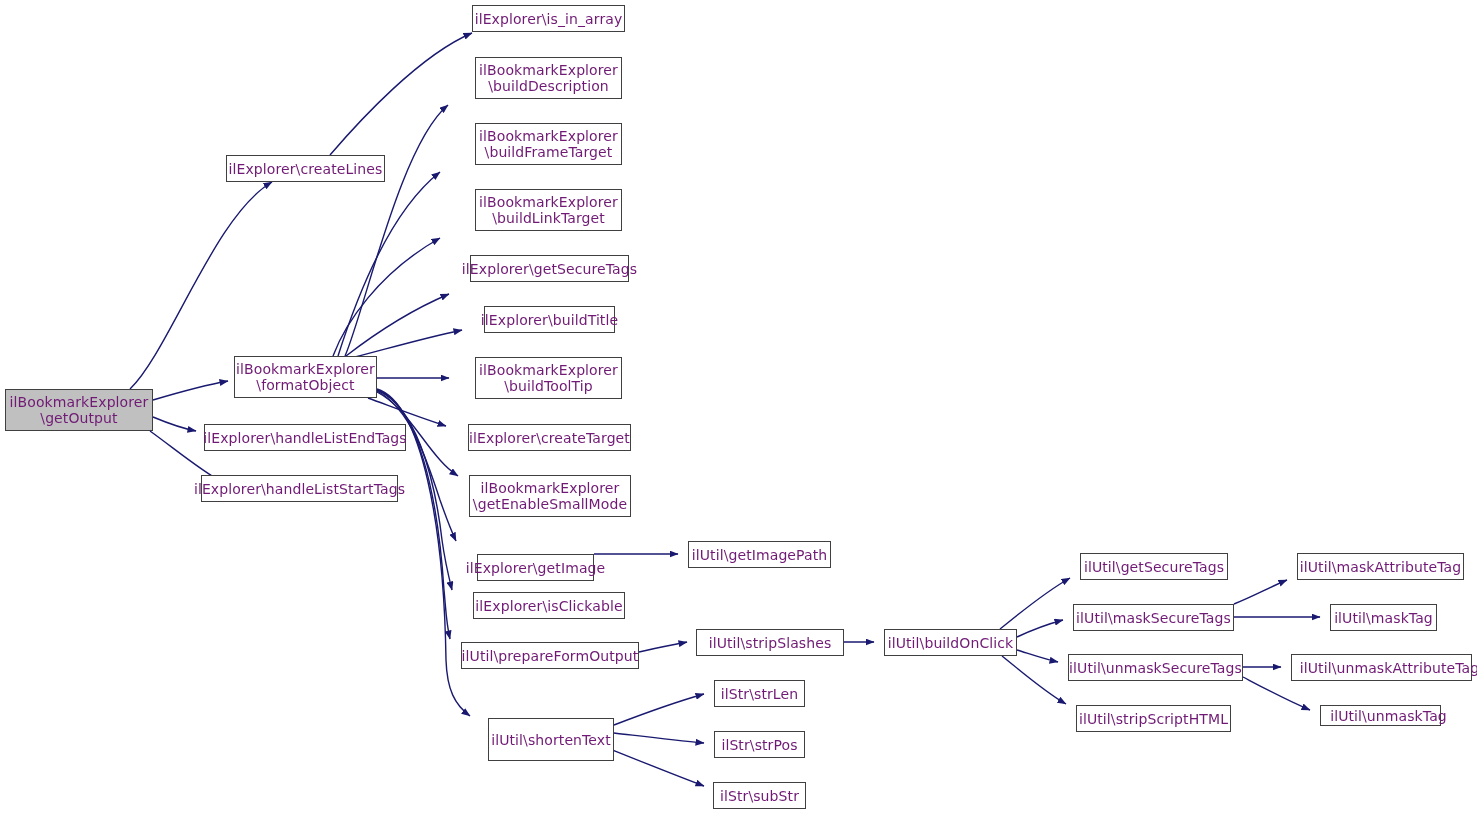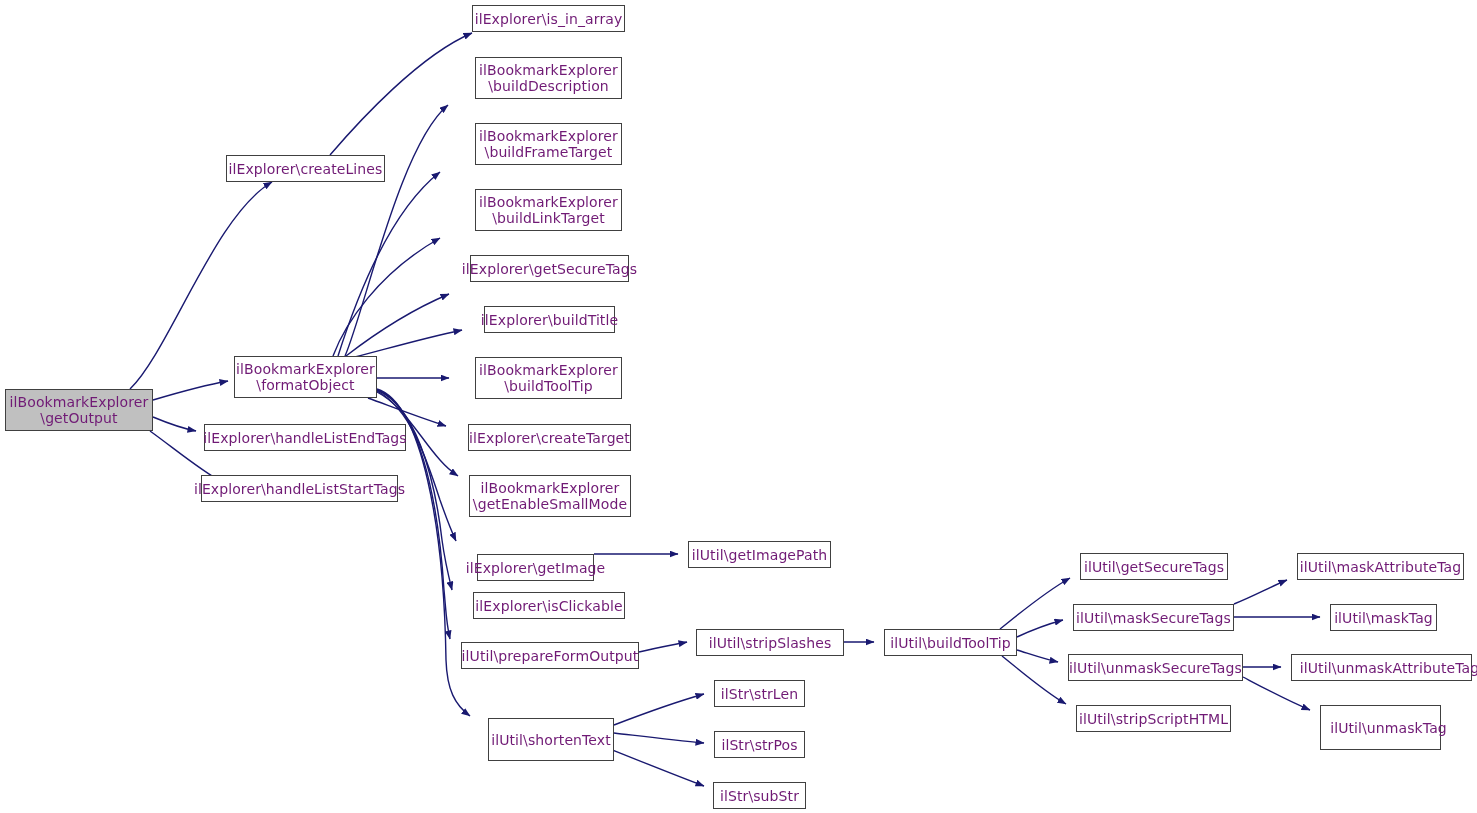--- a/index.html
+++ b/index.html
@@ -113,7 +113,7 @@
       <div class="node" style="left: 473px; top: 592px; width: 152px; height: 27px; border-color: rgb(64, 64, 64);">ilExplorer\isClickable</div>
       <div class="node" style="left: 461px; top: 642px; width: 178px; height: 27px; border-color: rgb(64, 64, 64);">ilUtil\prepareFormOutput</div>
       <div class="node" style="left: 696px; top: 629px; width: 148px; height: 27px; border-color: rgb(64, 64, 64);">ilUtil\stripSlashes</div>
-      <div class="node" style="left: 884px; top: 629px; width: 133px; height: 27px; border-color: rgb(64, 64, 64);">ilUtil\buildToolTip</div>
+      <div class="node" style="left: 884px; top: 629px; width: 133px; height: 27px; border-color: rgb(64, 64, 64);">ilUtil\buildOnClick</div>
       <div class="node" style="left: 488px; top: 718px; width: 126px; height: 43px; border-color: rgb(64, 64, 64);">ilUtil\shortenText</div>
       <div class="node" style="left: 714px; top: 680px; width: 91px; height: 27px; border-color: rgb(64, 64, 64);">ilStr\strLen</div>
       <div class="node" style="left: 714px; top: 731px; width: 91px; height: 27px; border-color: rgb(64, 64, 64);">ilStr\strPos</div>

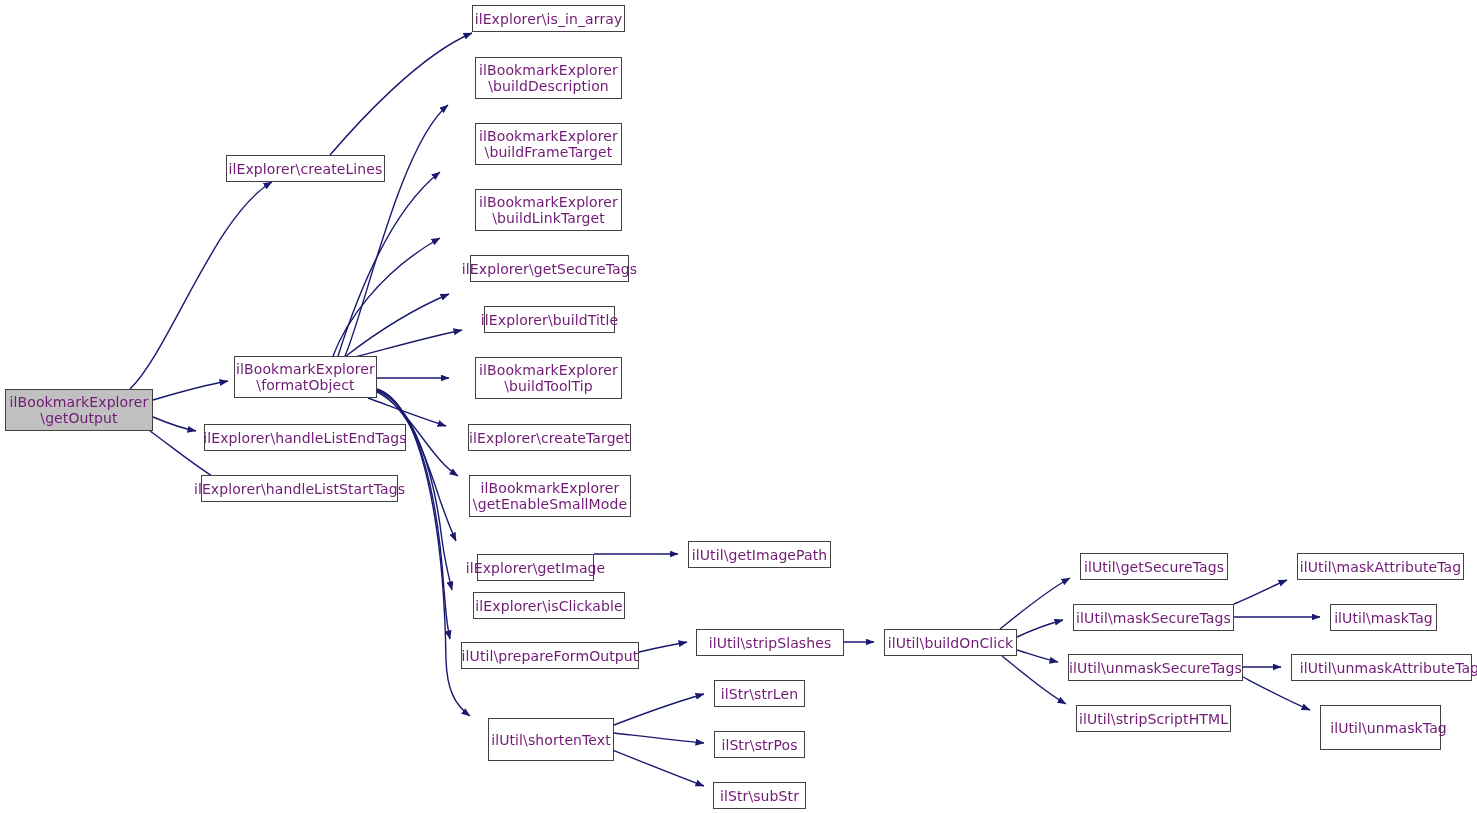--- a/index.html
+++ b/index.html
@@ -125,7 +125,7 @@
       <div class="node" style="left: 1297px; top: 553px; width: 167px; height: 27px; border-color: rgb(64, 64, 64);">ilUtil\maskAttributeTag</div>
       <div class="node" style="left: 1330px; top: 604px; width: 107px; height: 27px; border-color: rgb(64, 64, 64);">ilUtil\maskTag</div>
       <div class="node" style="left: 1291px; top: 654px; width: 181px; height: 27px; border-color: rgb(64, 64, 64); padding-left: 16px;">ilUtil\unmaskAttributeTag</div>
-      <div class="node" style="left: 1320px; top: 705px; width: 121px; height: 45px; border-color: rgb(64, 64, 64); padding-left: 16px;">ilUtil\unmaskTag</div>
+      <div class="node" style="left: 1320px; top: 705px; width: 121px; height: 21px; border-color: rgb(64, 64, 64); padding-left: 16px;">ilUtil\unmaskTag</div>
     </div>
 </div>
 

